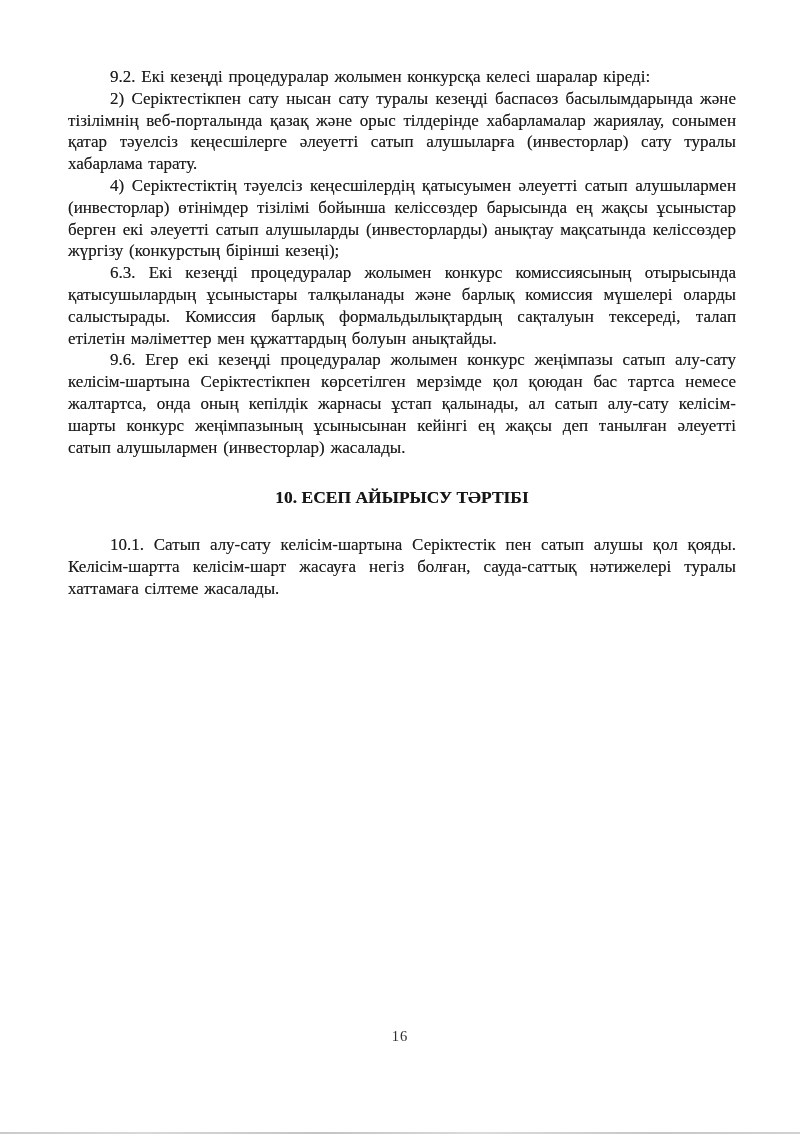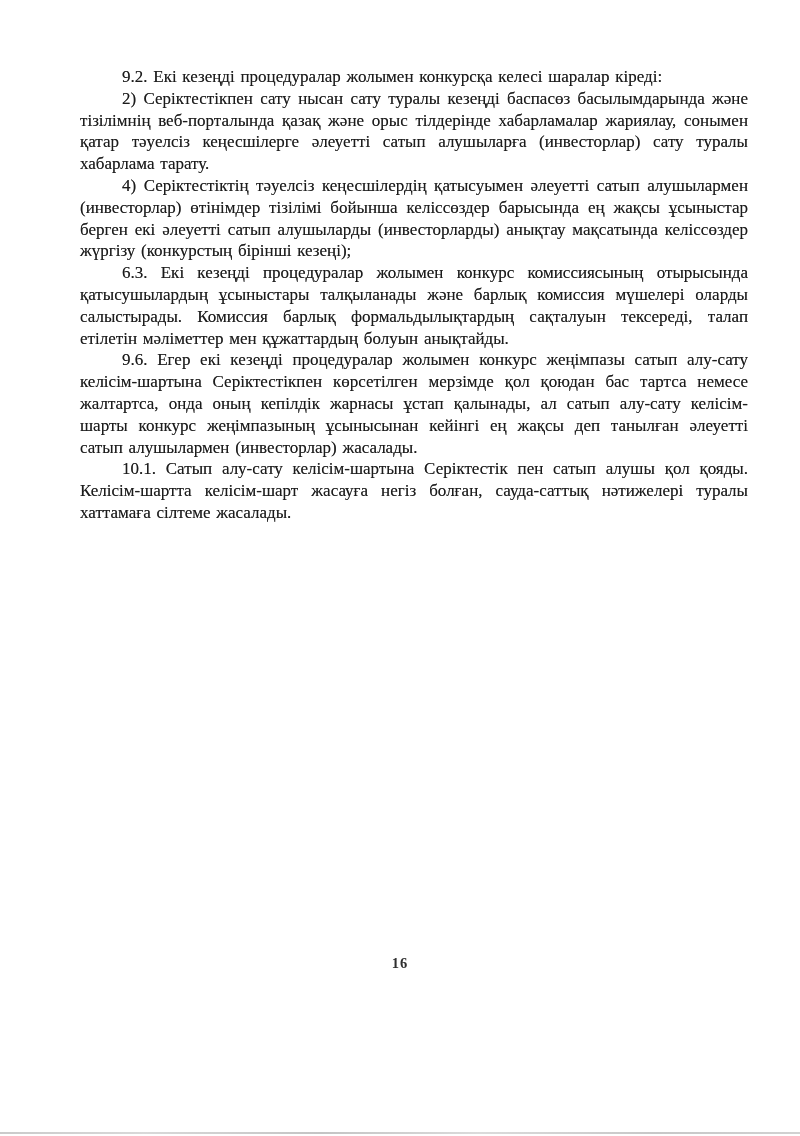--- a/index.html
+++ b/index.html
@@ -22,7 +22,7 @@
   .text-block {
     position: absolute;
     top: 66px;
-    left: 80px;
+    left: 68px;
     width: 668px;
     color: #1c1c1c;
     font-family: Liberation Serif, serif;

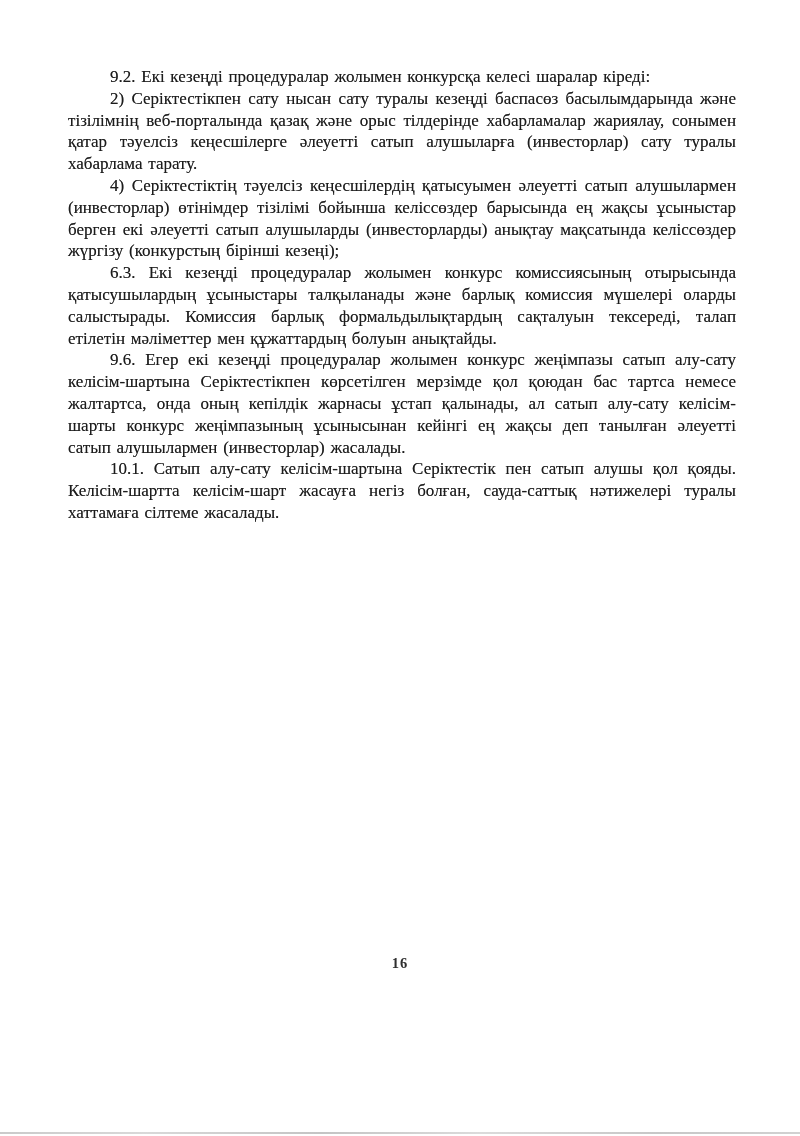--- a/index.html
+++ b/index.html
@@ -82,6 +82,7 @@
     <p class="para">6.3. Екі кезеңді процедуралар жолымен конкурс комиссиясының отырысында қатысушылардың ұсыныстары талқыланады және барлық комиссия мүшелері оларды салыстырады. Комиссия барлық формальдылықтардың сақталуын тексереді, талап етілетін мәліметтер мен құжаттардың болуын анықтайды.</p>
     <p class="para">9.6. Егер екі кезеңді процедуралар жолымен конкурс жеңімпазы сатып алу-сату келісім-шартына Серіктестікпен көрсетілген мерзімде қол қоюдан бас тартса немесе жалтартса, онда оның кепілдік жарнасы ұстап қалынады, ал сатып алу-сату келісім-шарты конкурс жеңімпазының ұсынысынан кейінгі ең жақсы деп танылған әлеуетті сатып алушылармен (инвесторлар) жасалады.</p>
 
+    <h1 class="heading">10. ЕСЕП АЙЫРЫСУ ТӘРТІБІ</h1>
 
     <p class="para">10.1. Сатып алу-сату келісім-шартына Серіктестік пен сатып алушы қол қояды. Келісім-шартта келісім-шарт жасауға негіз болған, сауда-саттық нәтижелері туралы хаттамаға сілтеме жасалады.</p>
   </div>

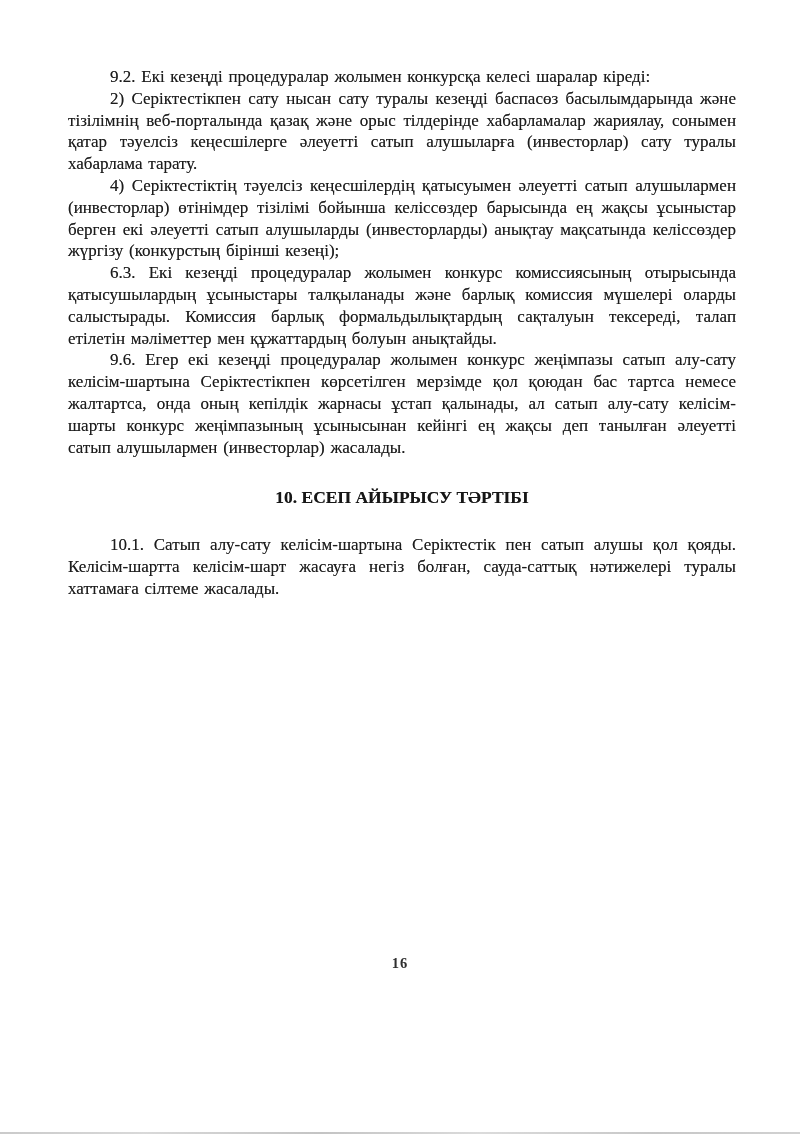--- a/index.html
+++ b/index.html
@@ -48,7 +48,7 @@
   }
   .page-number {
     position: absolute;
-    top: 955px;
+    top: 1028px;
     left: 0;
     width: 800px;
     text-align: center;
@@ -56,7 +56,6 @@
     font-size: 14.5px;
     color: #2e2e2e;
     letter-spacing: 1px;
-    font-weight: bold;
   }
   .scan-line {
     position: absolute;

